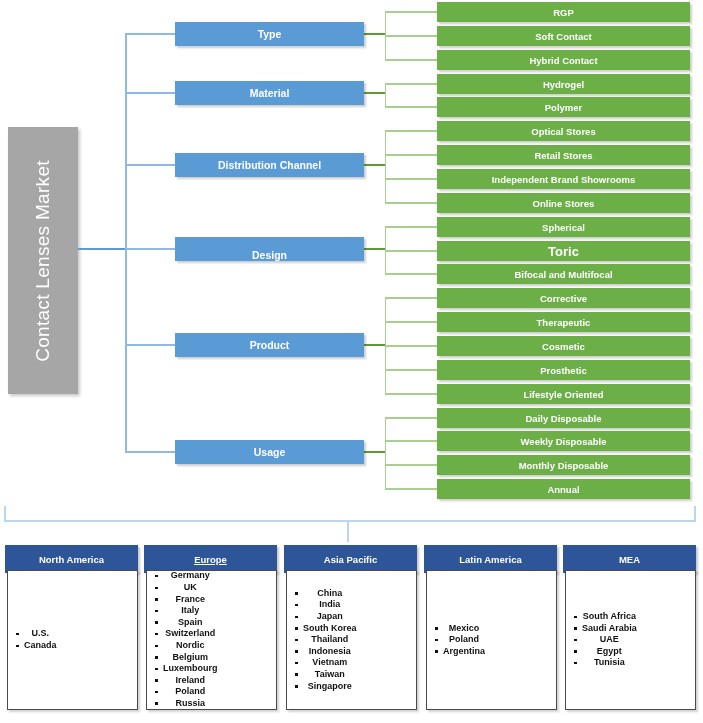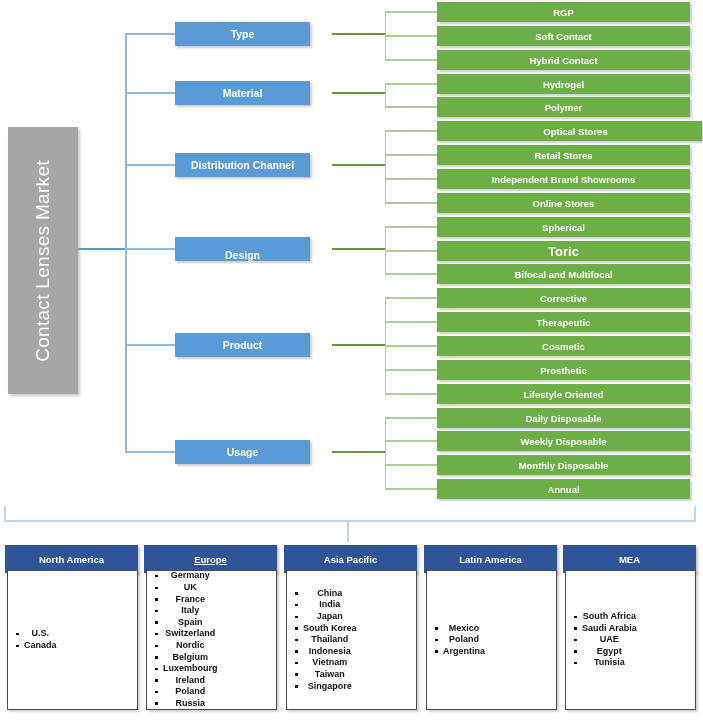--- a/index.html
+++ b/index.html
@@ -28,7 +28,7 @@
 
   
   .seg-box{
-    position:absolute;left:175px;width:135px;height:24px;
+    position:absolute;left:175px;width:189px;height:24px;
     background:#5B9BD5;
     display:flex;align-items:center;justify-content:center;
     color:#ffffff;font-size:10.5px;font-weight:bold;

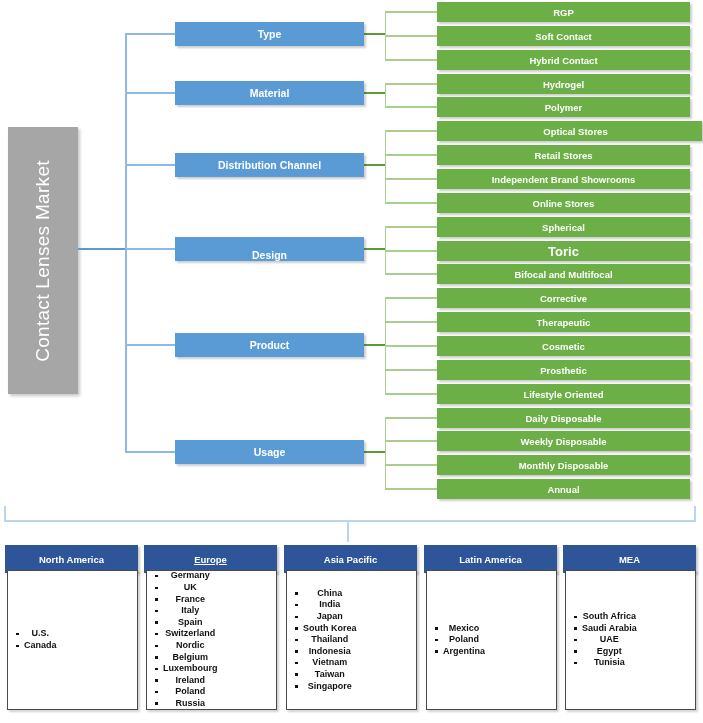--- a/index.html
+++ b/index.html
@@ -173,7 +173,7 @@
       <div class="sub-box" style="top:97px;">
         <span>Polymer</span>
       </div>
-      <div class="sub-box" style="top:121px;padding-left:12px;">
+      <div class="sub-box" style="top:121px;">
         <span>Optical Stores</span>
       </div>
       <div class="sub-box" style="top:145px;">

